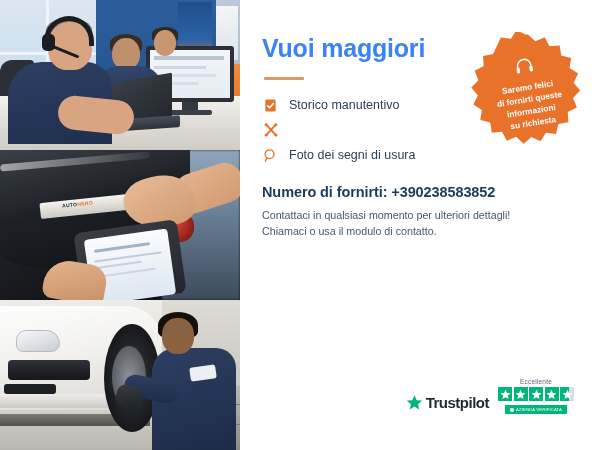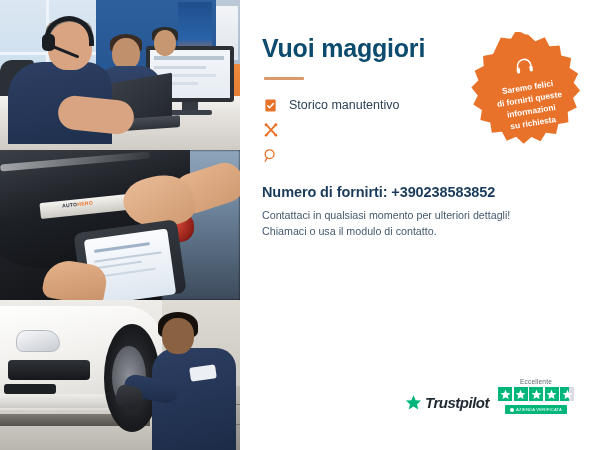--- a/index.html
+++ b/index.html
@@ -294,7 +294,7 @@
     background:#ffffff;
   }
   .headline {
-    color:#0c4a6e;
+    color:#3b82f6;
     font-size:25px;
     font-weight:bold;
     line-height:1.18;

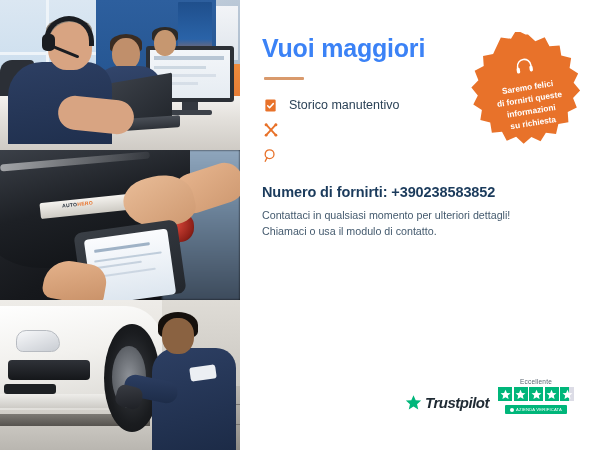--- a/index.html
+++ b/index.html
@@ -519,6 +519,7 @@
             <path d="M4.3 10.3 L2.4 14.2" stroke="#e8722a" stroke-width="1.4" stroke-linecap="round"></path>
           </svg>
         </span>
+        <span class="feat-label">Foto dei segni di usura</span>
       </li>
 
 

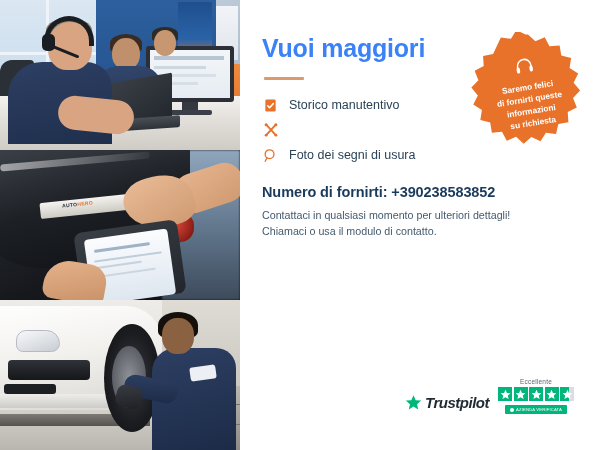--- a/index.html
+++ b/index.html
@@ -349,7 +349,7 @@
     right:26px; bottom:36px;
     display:flex; align-items:flex-end; gap:9px;
   }
-  .tp-logo { display:flex; align-items:center; gap:3px; padding-bottom:3px;font-style:italic; }
+  .tp-logo { display:flex; align-items:center; gap:3px; padding-bottom:3px; }
   .tp-logo .tp-star { width:17px; height:17px; }
   .tp-name { color:#1f2a33; font-size:15px; font-weight:bold; letter-spacing:-0.5px; }
   .tp-right { display:flex; flex-direction:column; align-items:center; gap:2px; }

